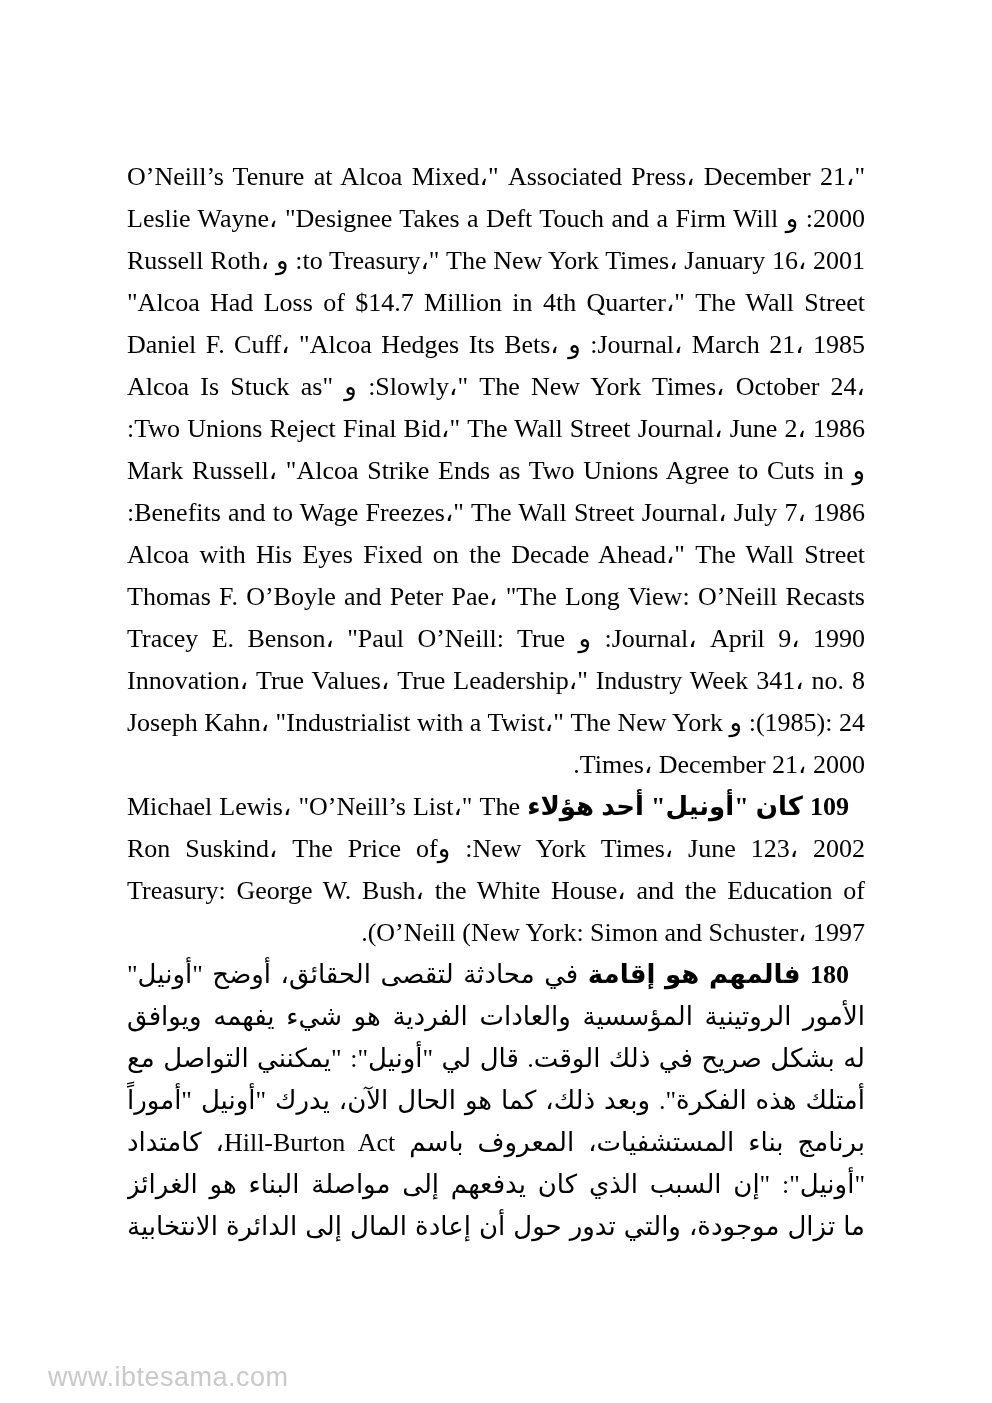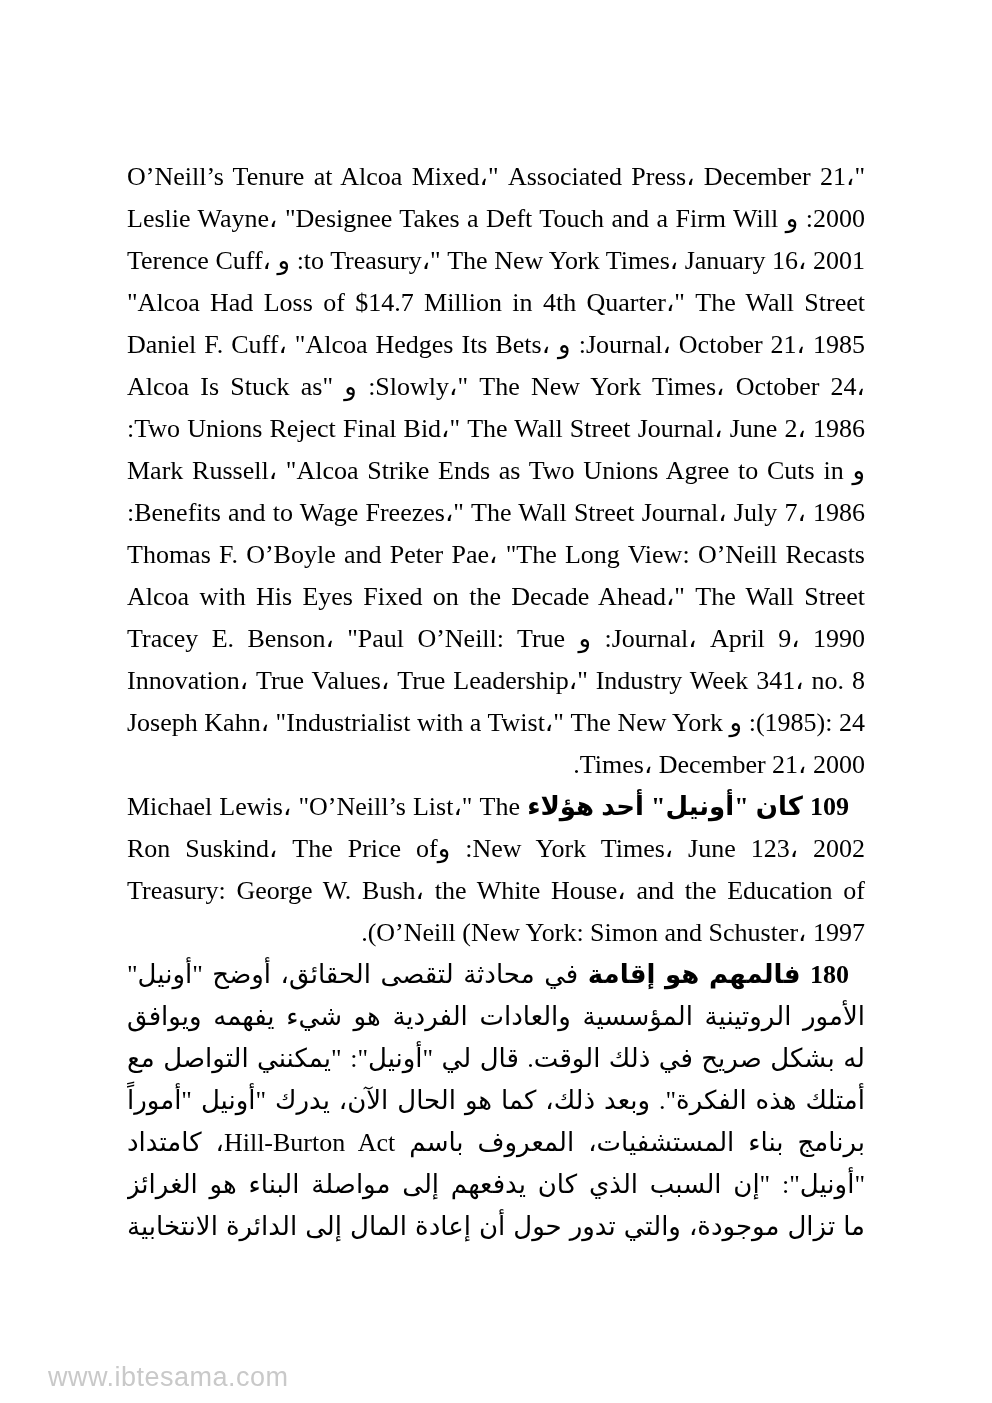--- a/index.html
+++ b/index.html
@@ -55,7 +55,7 @@
   <div class="text-block">
       <div class="line" dir="ltr"><span class="seg" dir="ltr">O’Neill’s Tenure at Alcoa Mixed،" Associated Press، December 21،"</span></div>
       <div class="line" dir="ltr"><span class="seg" dir="ltr">Leslie Wayne، "Designee Takes a Deft Touch and a Firm Will </span><span class="seg" dir="rtl">و</span><span class="seg" dir="ltr"> :2000</span></div>
-      <div class="line" dir="ltr"><span class="seg" dir="ltr">Terence Cuff، </span><span class="seg" dir="rtl">و</span><span class="seg" dir="ltr"> :to Treasury،" The New York Times، January 16، 2001</span></div>
+      <div class="line" dir="ltr"><span class="seg" dir="ltr">Russell Roth، </span><span class="seg" dir="rtl">و</span><span class="seg" dir="ltr"> :to Treasury،" The New York Times، January 16، 2001</span></div>
       <div class="line" dir="ltr"><span class="seg" dir="ltr">"Alcoa Had Loss of $14.7 Million in 4th Quarter،" The Wall Street</span></div>
       <div class="line" dir="ltr"><span class="seg" dir="ltr">Daniel F. Cuff، "Alcoa Hedges Its Bets، </span><span class="seg" dir="rtl">و</span><span class="seg" dir="ltr"> :Journal، October 21، 1985</span></div>
       <div class="line" dir="ltr"><span class="seg" dir="ltr">Alcoa Is Stuck as" </span><span class="seg" dir="rtl">و</span><span class="seg" dir="ltr"> :Slowly،" The New York Times، October 24، 1985</span></div>

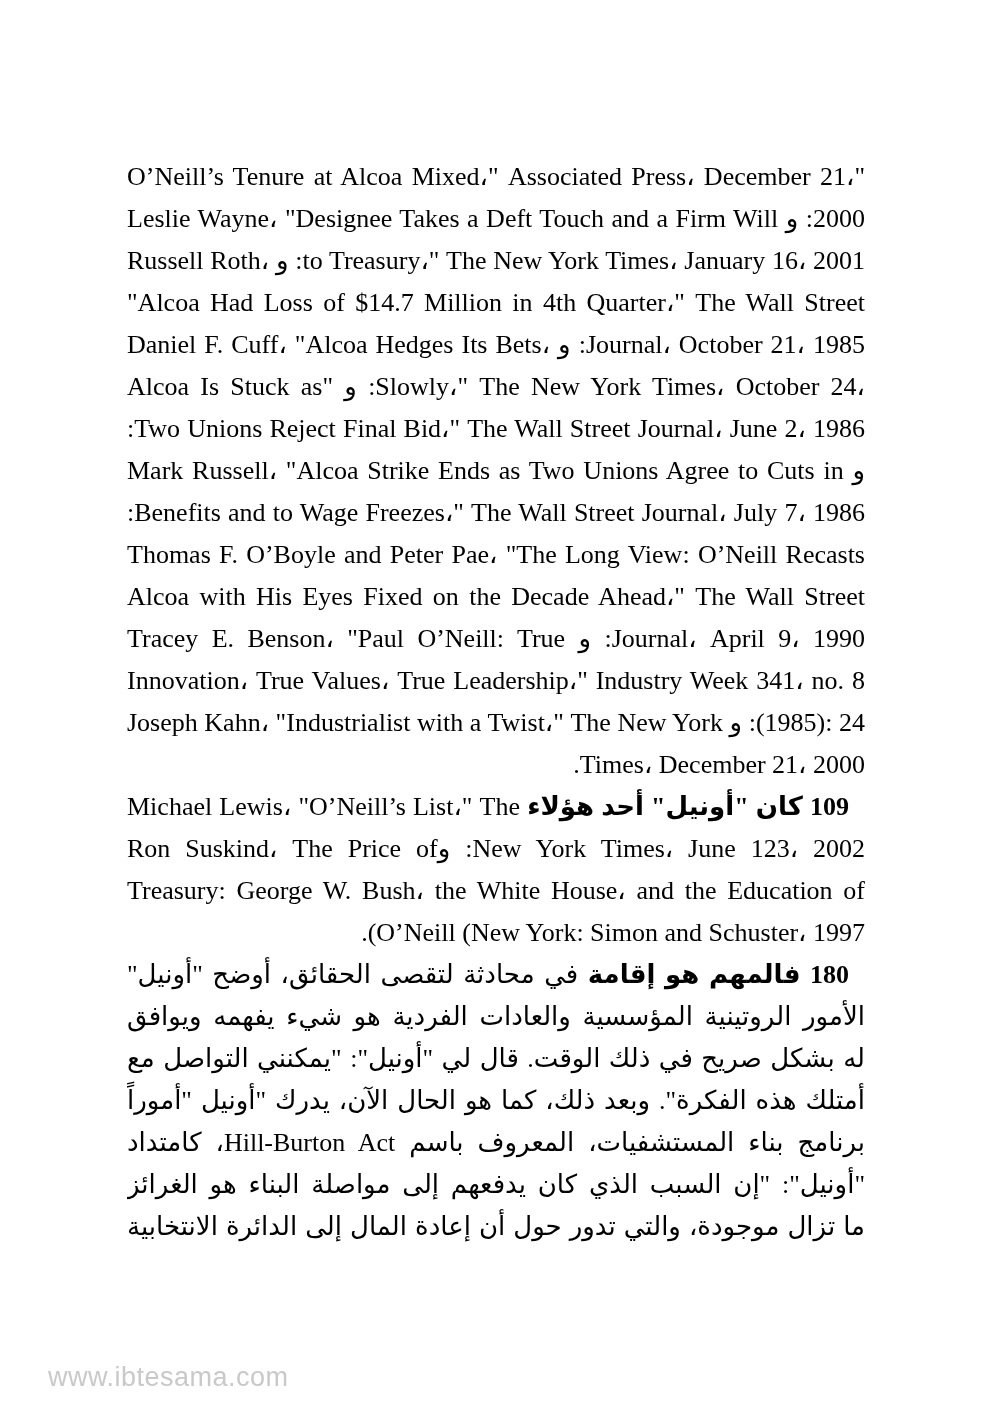--- a/index.html
+++ b/index.html
@@ -57,7 +57,7 @@
       <div class="line" dir="ltr"><span class="seg" dir="ltr">Leslie Wayne، "Designee Takes a Deft Touch and a Firm Will </span><span class="seg" dir="rtl">و</span><span class="seg" dir="ltr"> :2000</span></div>
       <div class="line" dir="ltr"><span class="seg" dir="ltr">Russell Roth، </span><span class="seg" dir="rtl">و</span><span class="seg" dir="ltr"> :to Treasury،" The New York Times، January 16، 2001</span></div>
       <div class="line" dir="ltr"><span class="seg" dir="ltr">"Alcoa Had Loss of $14.7 Million in 4th Quarter،" The Wall Street</span></div>
-      <div class="line" dir="ltr"><span class="seg" dir="ltr">Daniel F. Cuff، "Alcoa Hedges Its Bets، </span><span class="seg" dir="rtl">و</span><span class="seg" dir="ltr"> :Journal، October 21، 1985</span></div>
+      <div class="line" dir="ltr"><span class="seg" dir="ltr">Daniel F. Cuff، "Alcoa Hedges Its Bets، </span><span class="seg" dir="rtl">و</span><span class="seg" dir="ltr"> :Journal، March 21، 1985</span></div>
       <div class="line" dir="ltr"><span class="seg" dir="ltr">Alcoa Is Stuck as" </span><span class="seg" dir="rtl">و</span><span class="seg" dir="ltr"> :Slowly،" The New York Times، October 24، 1985</span></div>
       <div class="line" dir="ltr"><span class="seg" dir="ltr">:Two Unions Reject Final Bid،" The Wall Street Journal، June 2، 1986</span></div>
       <div class="line" dir="ltr"><span class="seg" dir="ltr">Mark Russell، "Alcoa Strike Ends as Two Unions Agree to Cuts in </span><span class="seg" dir="rtl">و</span></div>

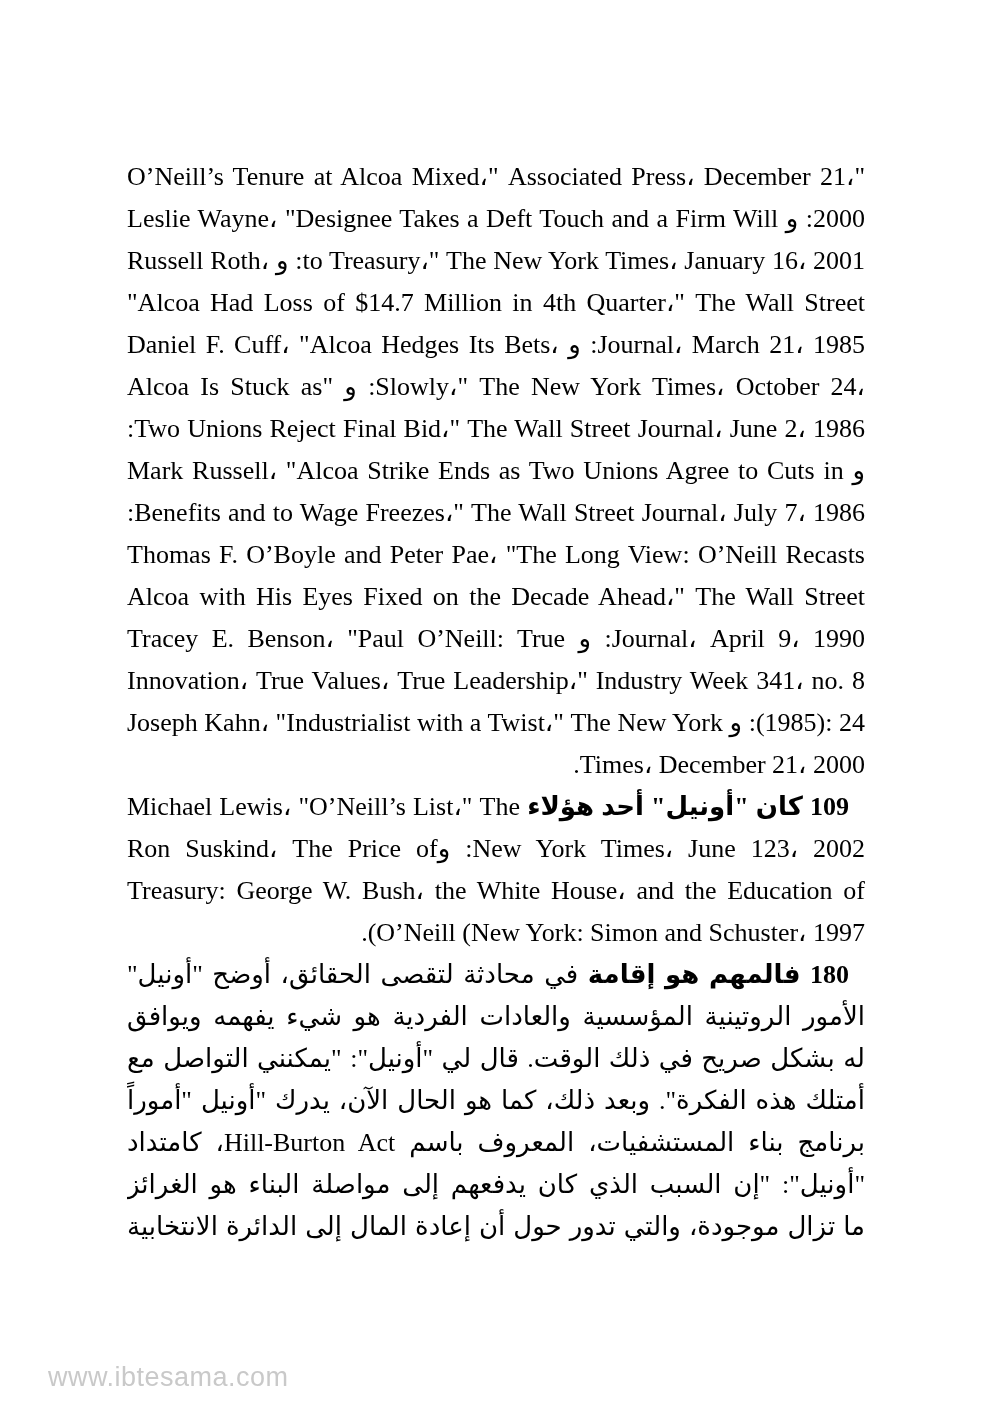--- a/index.html
+++ b/index.html
@@ -62,8 +62,8 @@
       <div class="line" dir="ltr"><span class="seg" dir="ltr">:Two Unions Reject Final Bid،" The Wall Street Journal، June 2، 1986</span></div>
       <div class="line" dir="ltr"><span class="seg" dir="ltr">Mark Russell، "Alcoa Strike Ends as Two Unions Agree to Cuts in </span><span class="seg" dir="rtl">و</span></div>
       <div class="line" dir="ltr"><span class="seg" dir="ltr">:Benefits and to Wage Freezes،" The Wall Street Journal، July 7، 1986</span></div>
+      <div class="line" dir="ltr"><span class="seg" dir="ltr">Alcoa with His Eyes Fixed on the Decade Ahead،" The Wall Street</span></div>
       <div class="line" dir="ltr"><span class="seg" dir="ltr">Thomas F. O’Boyle and Peter Pae، "The Long View: O’Neill Recasts </span></div>
-      <div class="line" dir="ltr"><span class="seg" dir="ltr">Alcoa with His Eyes Fixed on the Decade Ahead،" The Wall Street</span></div>
       <div class="line" dir="ltr"><span class="seg" dir="ltr">Tracey E. Benson، "Paul O’Neill: True </span><span class="seg" dir="rtl">و</span><span class="seg" dir="ltr"> :Journal، April 9، 1990</span></div>
       <div class="line" dir="ltr"><span class="seg" dir="ltr">Innovation، True Values، True Leadership،" Industry Week 341، no. 8</span></div>
       <div class="line" dir="ltr"><span class="seg" dir="ltr">Joseph Kahn، "Industrialist with a Twist،" The New York </span><span class="seg" dir="rtl">و</span><span class="seg" dir="ltr"> :(1985): 24</span></div>

